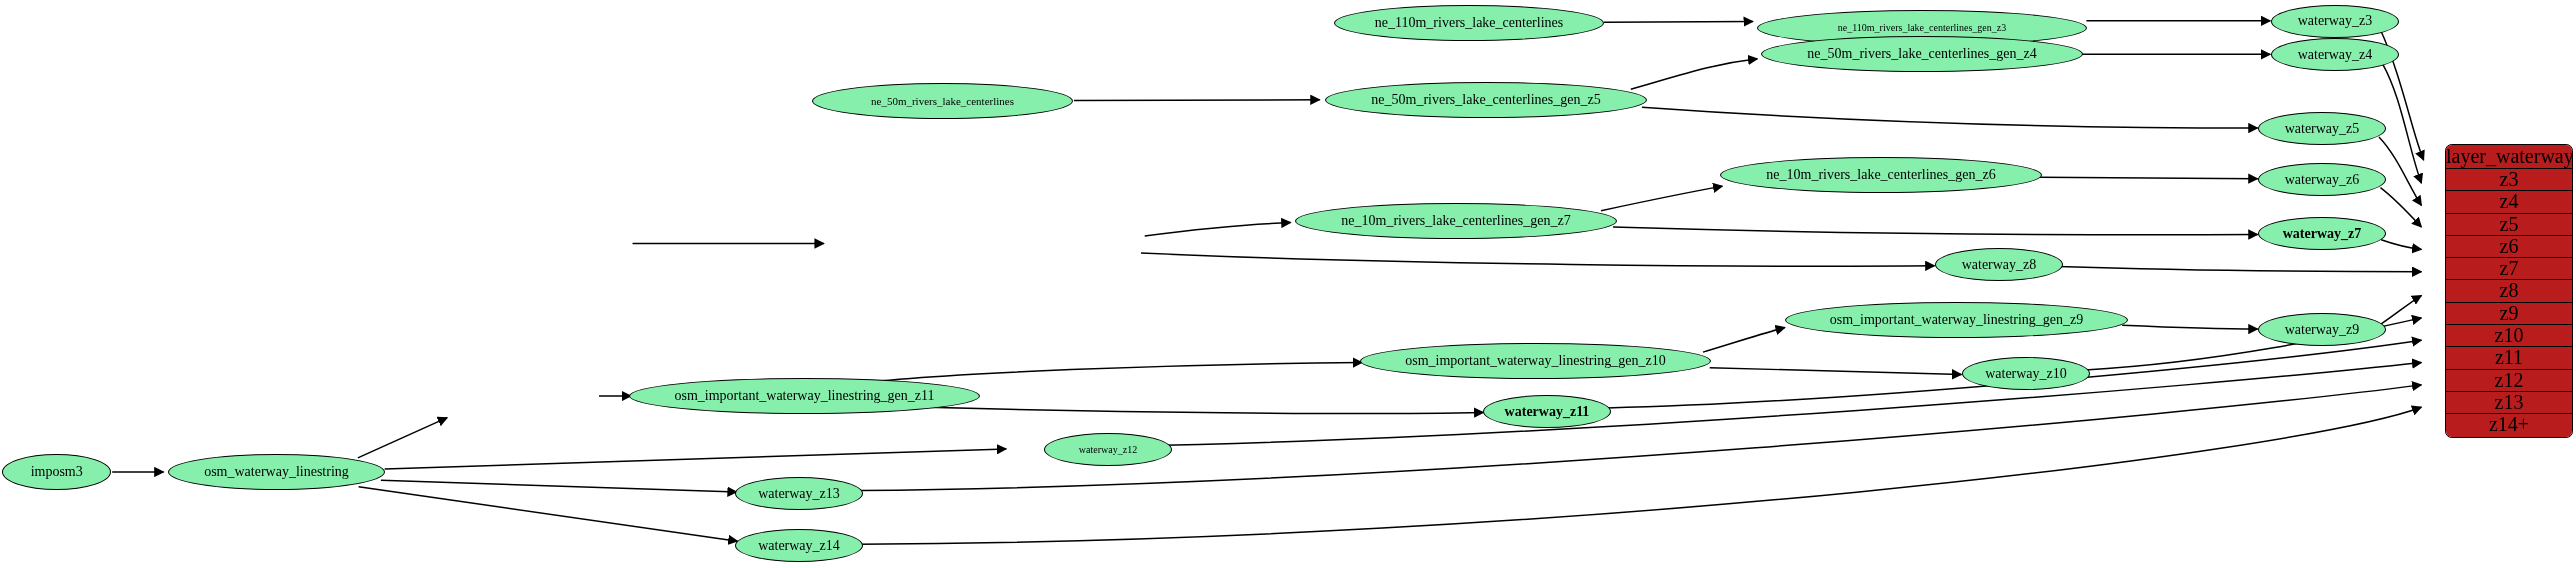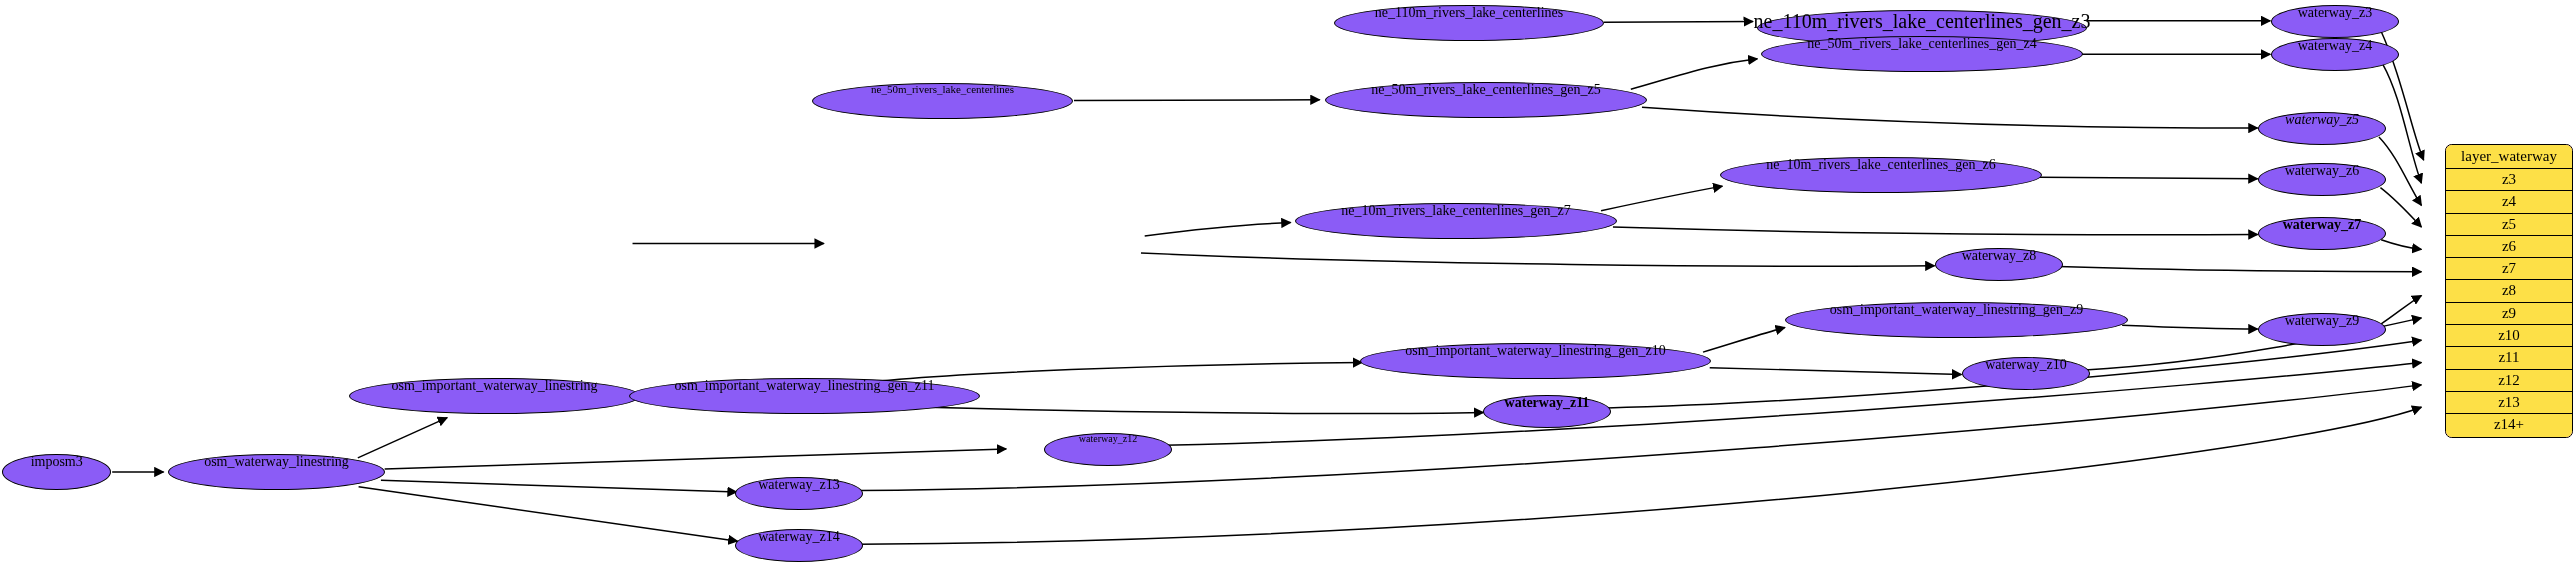--- a/index.html
+++ b/index.html
@@ -25,12 +25,12 @@
   .node {
     position: absolute;
     display: flex;
-    align-items: flex-start;
+    align-items: center;
     justify-content: center;
     box-sizing: border-box;
     border: 1.2px solid #000000;
     border-radius: 50%;
-    background: #8b5cf6;
+    background: #86efac;
     color: #000000;
     text-align: center;
     white-space: nowrap;

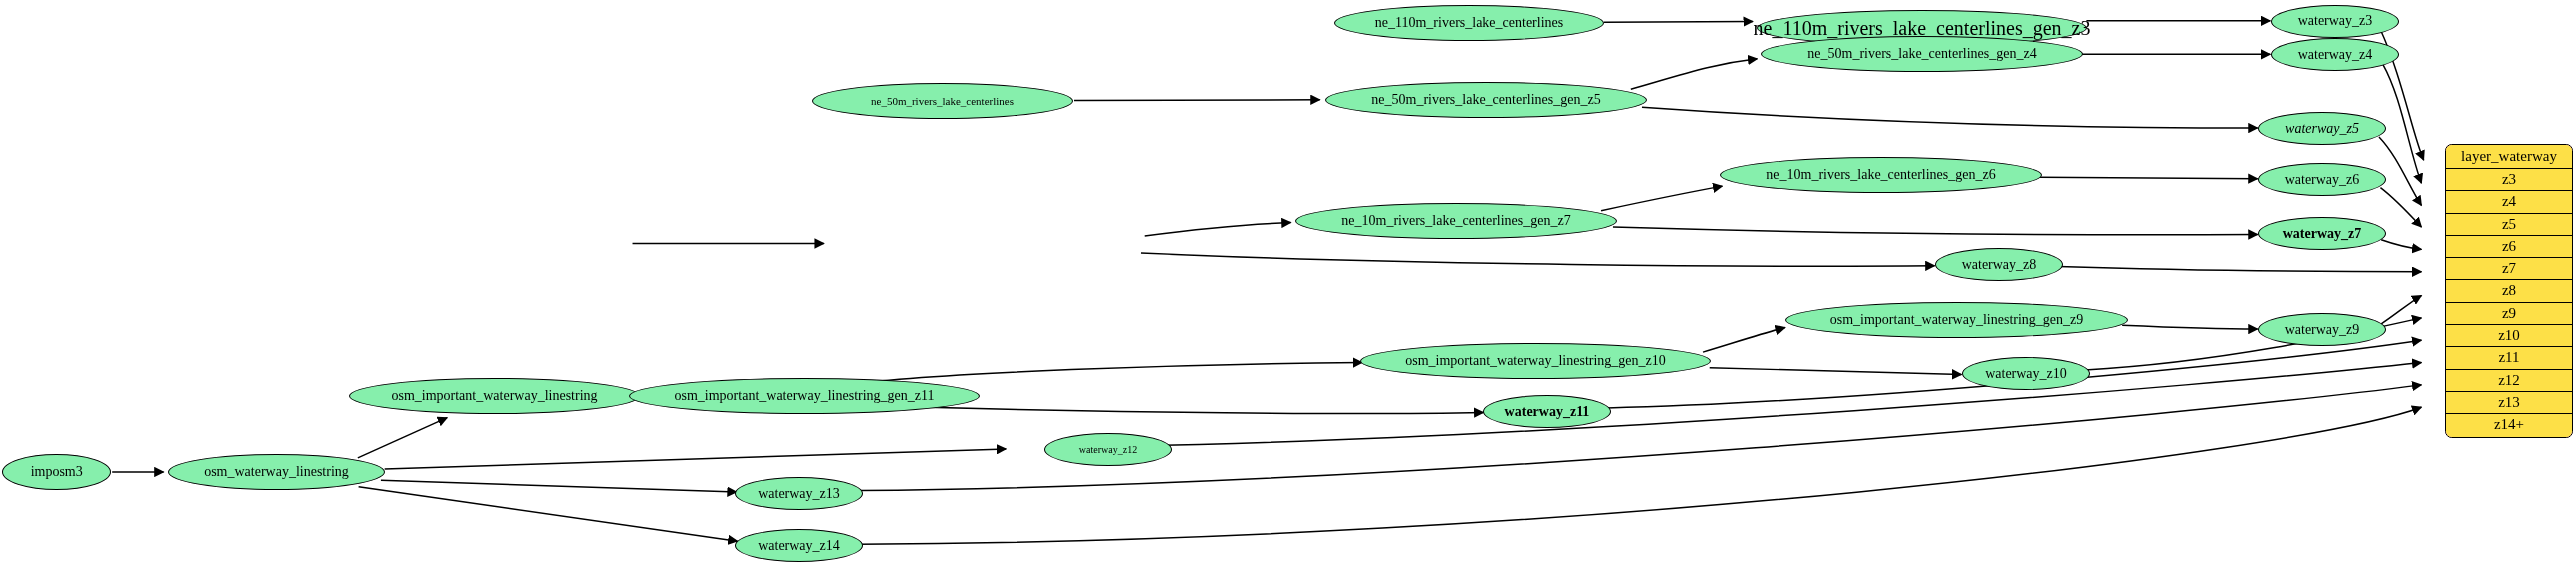--- a/index.html
+++ b/index.html
@@ -153,7 +153,7 @@
     <span class="node-label">ne_110m_rivers_lake_centerlines</span>
   </div>
 
-  <div class="node" style="left:1757px;top:10px;width:330px;height:36px;font-size:20px;">
+  <div class="node" style="left:1757px;top:10px;width:330px;height:36px;font-size:10px;">
     <span class="node-label">ne_110m_rivers_lake_centerlines_gen_z3</span>
   </div>
 

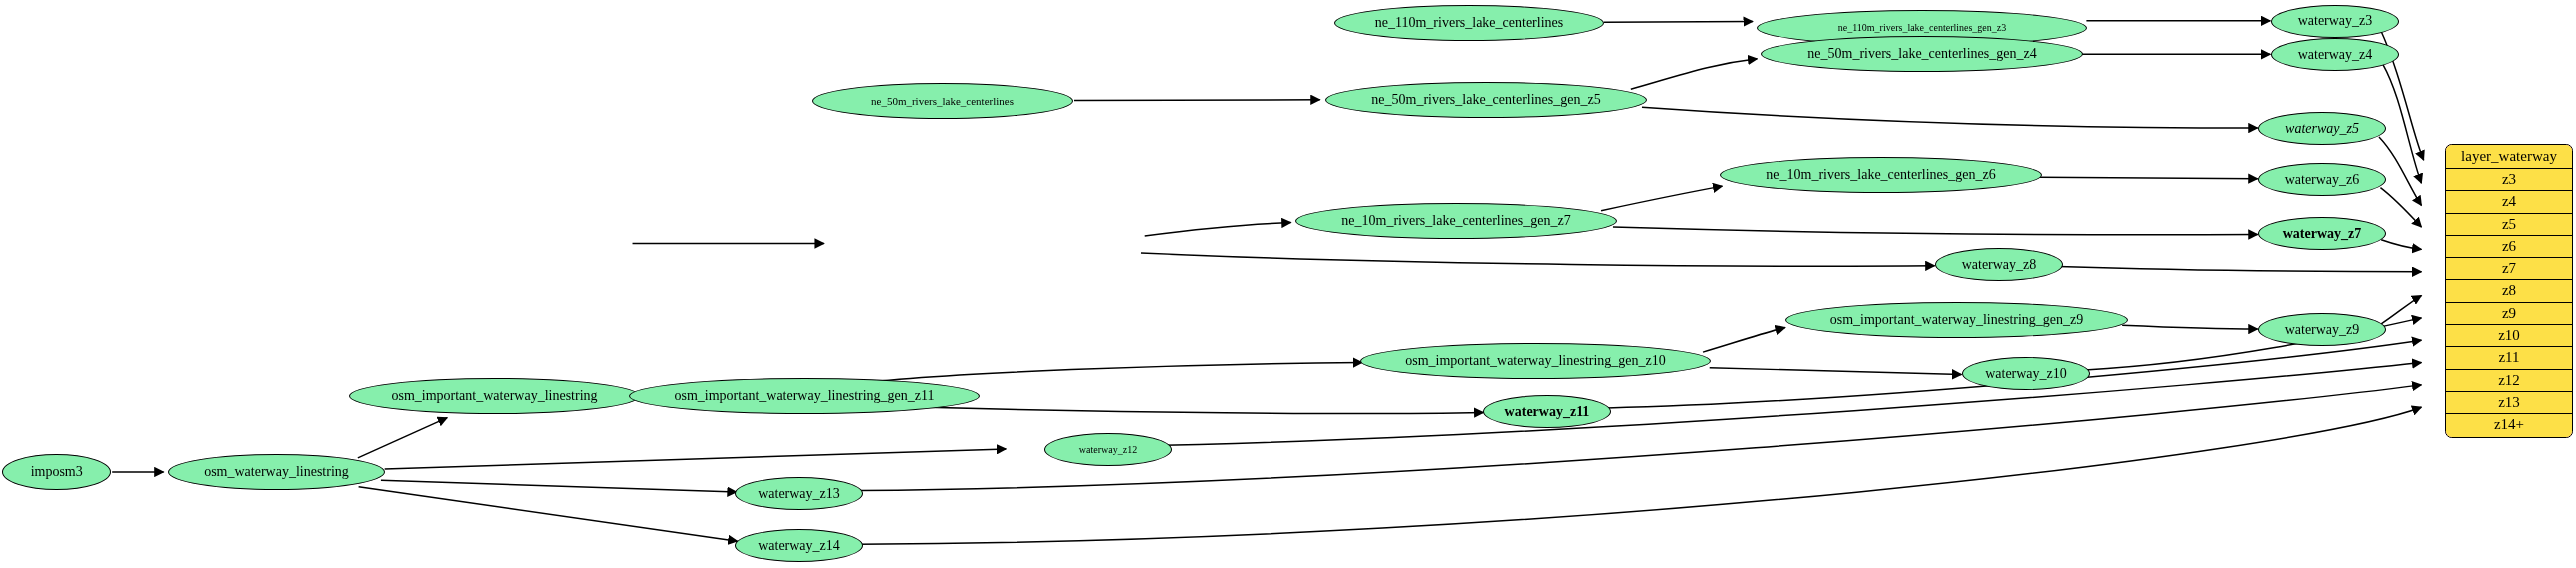--- a/index.html
+++ b/index.html
@@ -203,7 +203,7 @@
     <span class="node-label">waterway_z4</span>
   </div>
 
-  <div class="node" style="left:2258px;top:112px;width:128px;height:33px;font-size:14px;font-style:italic;">
+  <div class="node" style="left:2258px;top:112px;width:128px;height:33px;font-size:14px;">
     <span class="node-label">waterway_z5</span>
   </div>
 

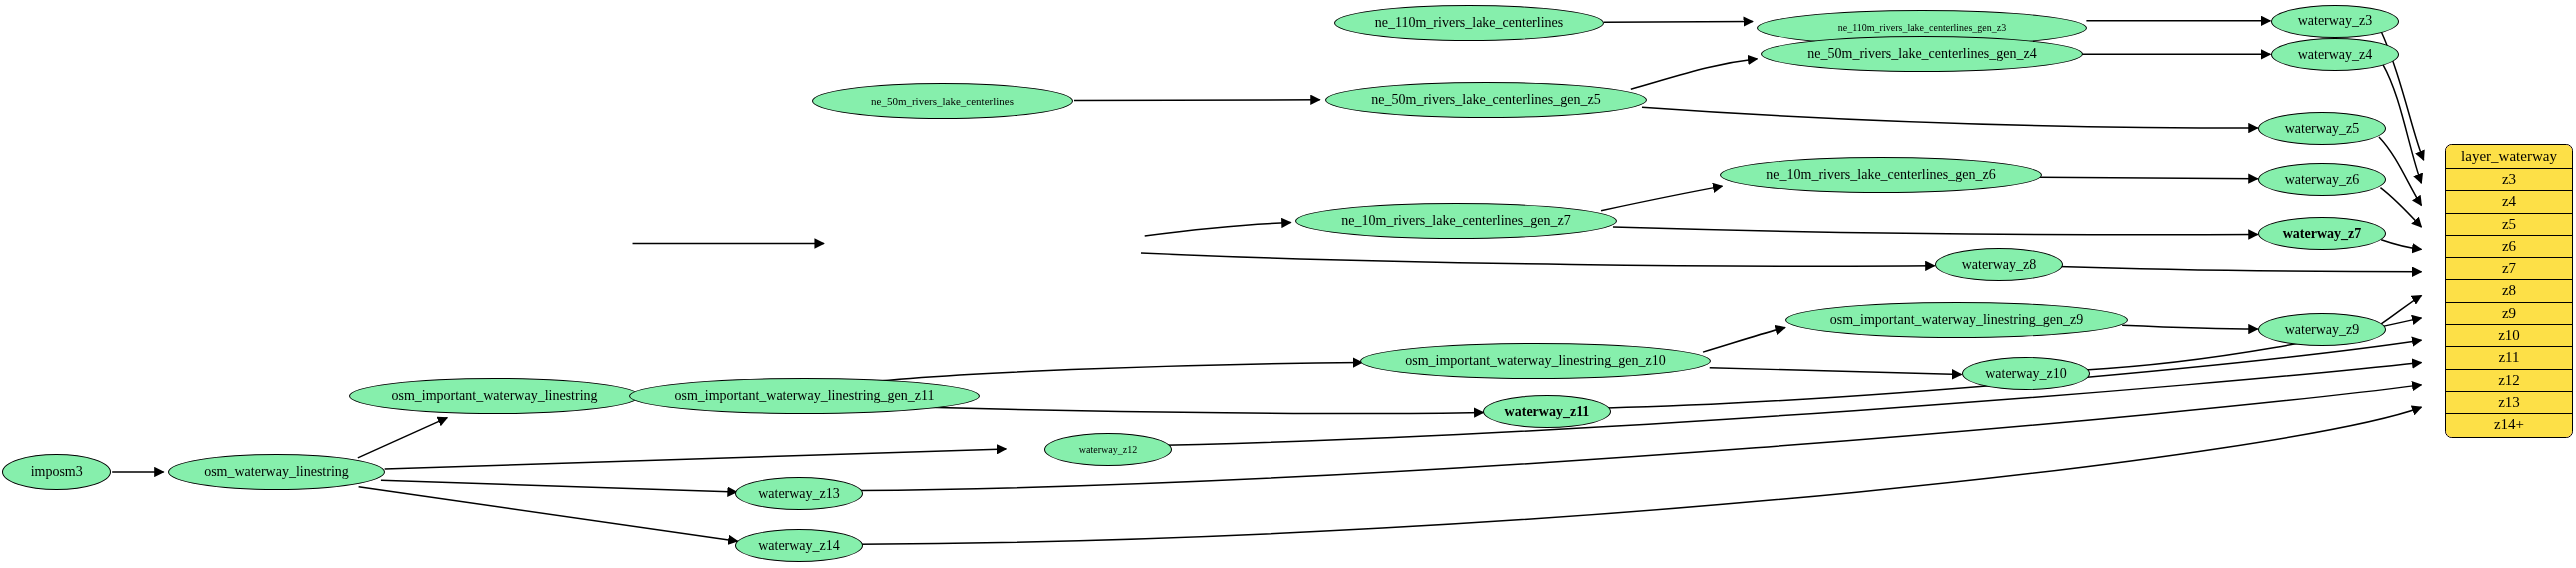--- a/index.html
+++ b/index.html
@@ -54,10 +54,10 @@
     height: 22.3px;
     line-height: 21px;
     text-align: center;
-    font-size: 15px;
+    font-size: 20px;
     color: #000000;
     border-bottom: 1.2px solid #000000;
-    background: #fde047;
+    background: #b91c1c;
   }
   .record-row.header {
     height: 24px;

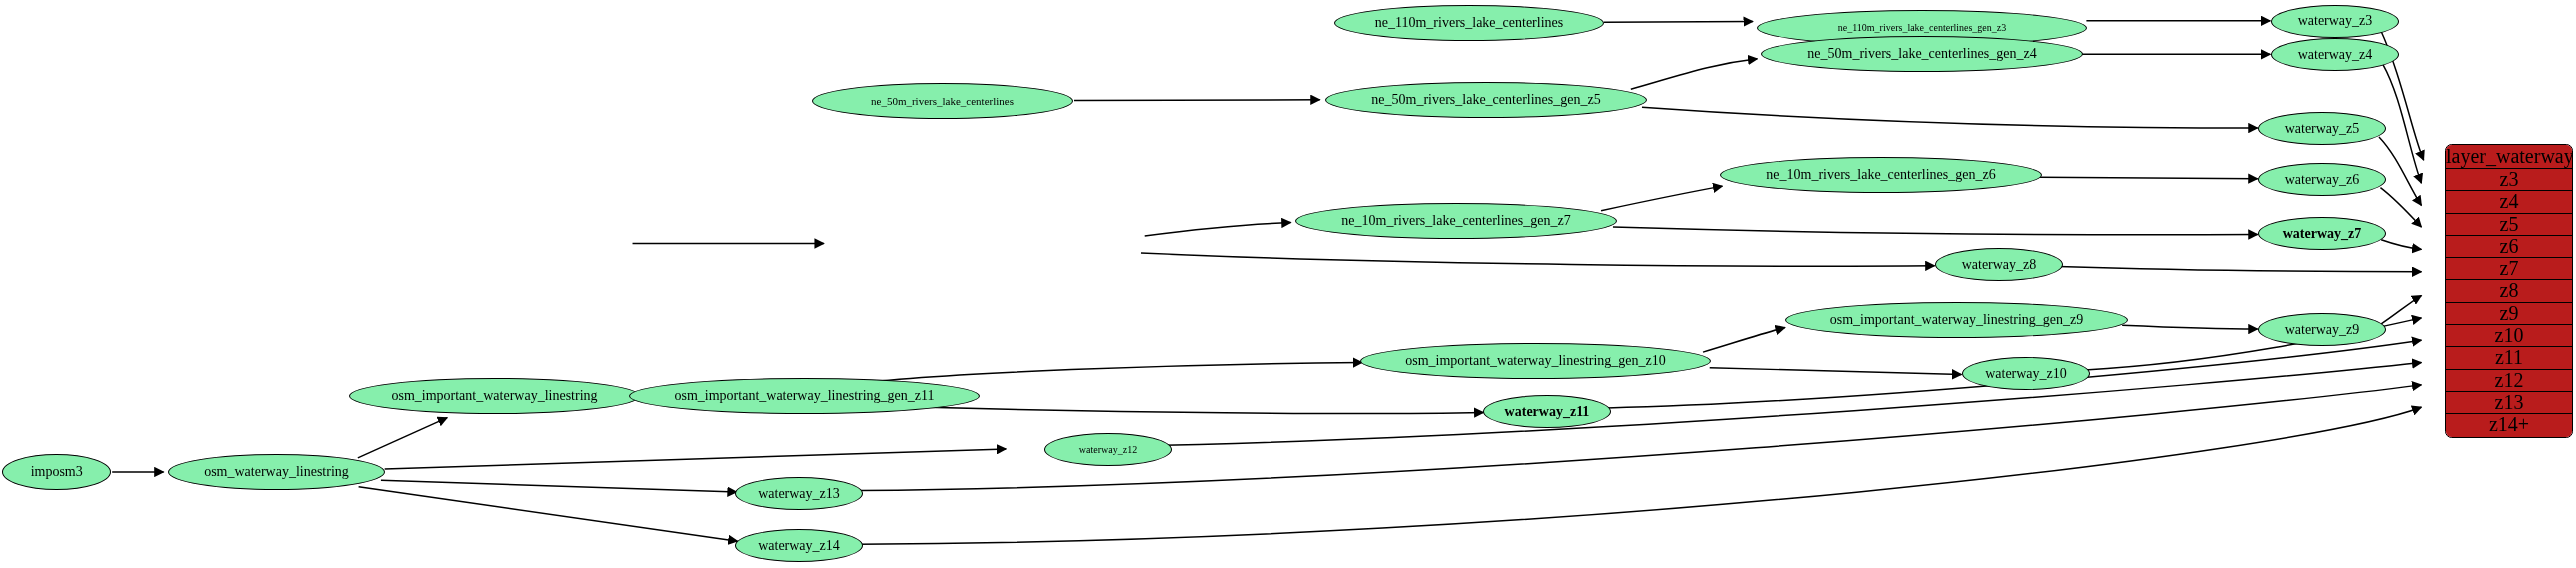--- a/index.html
+++ b/index.html
@@ -179,9 +179,6 @@
     <span class="node-label">ne_10m_rivers_lake_centerlines_gen_z6</span>
   </div>
 
-  <div class="node" style="left:349px;top:378px;width:291px;height:36px;font-size:14px;">
-    <span class="node-label">osm_important_waterway_linestring</span>
-  </div>
 
   <div class="node" style="left:629px;top:378px;width:351px;height:36px;font-size:14px;">
     <span class="node-label">osm_important_waterway_linestring_gen_z11</span>

